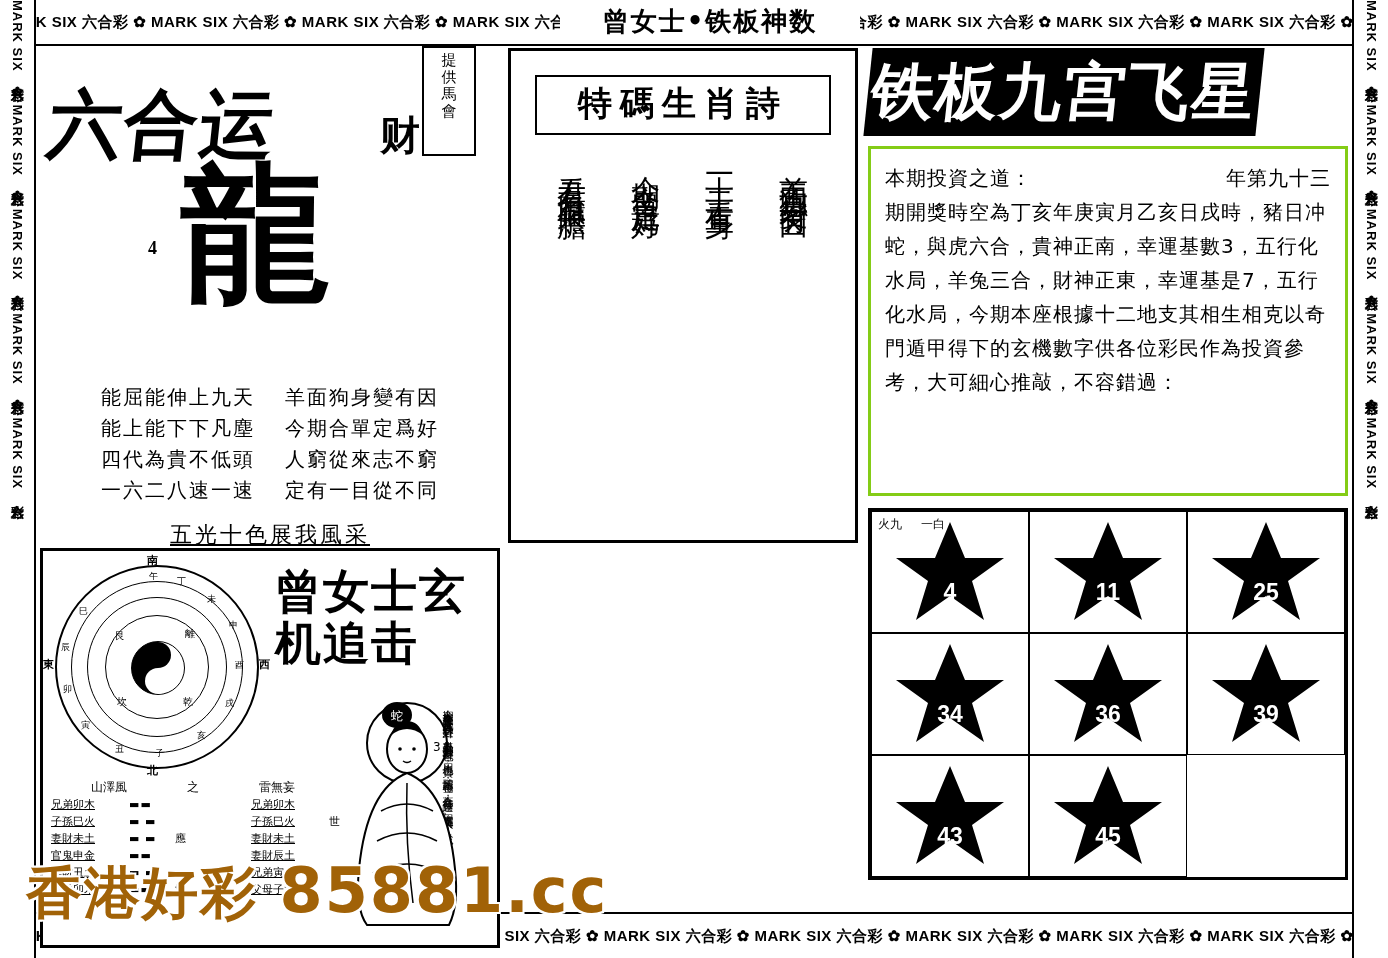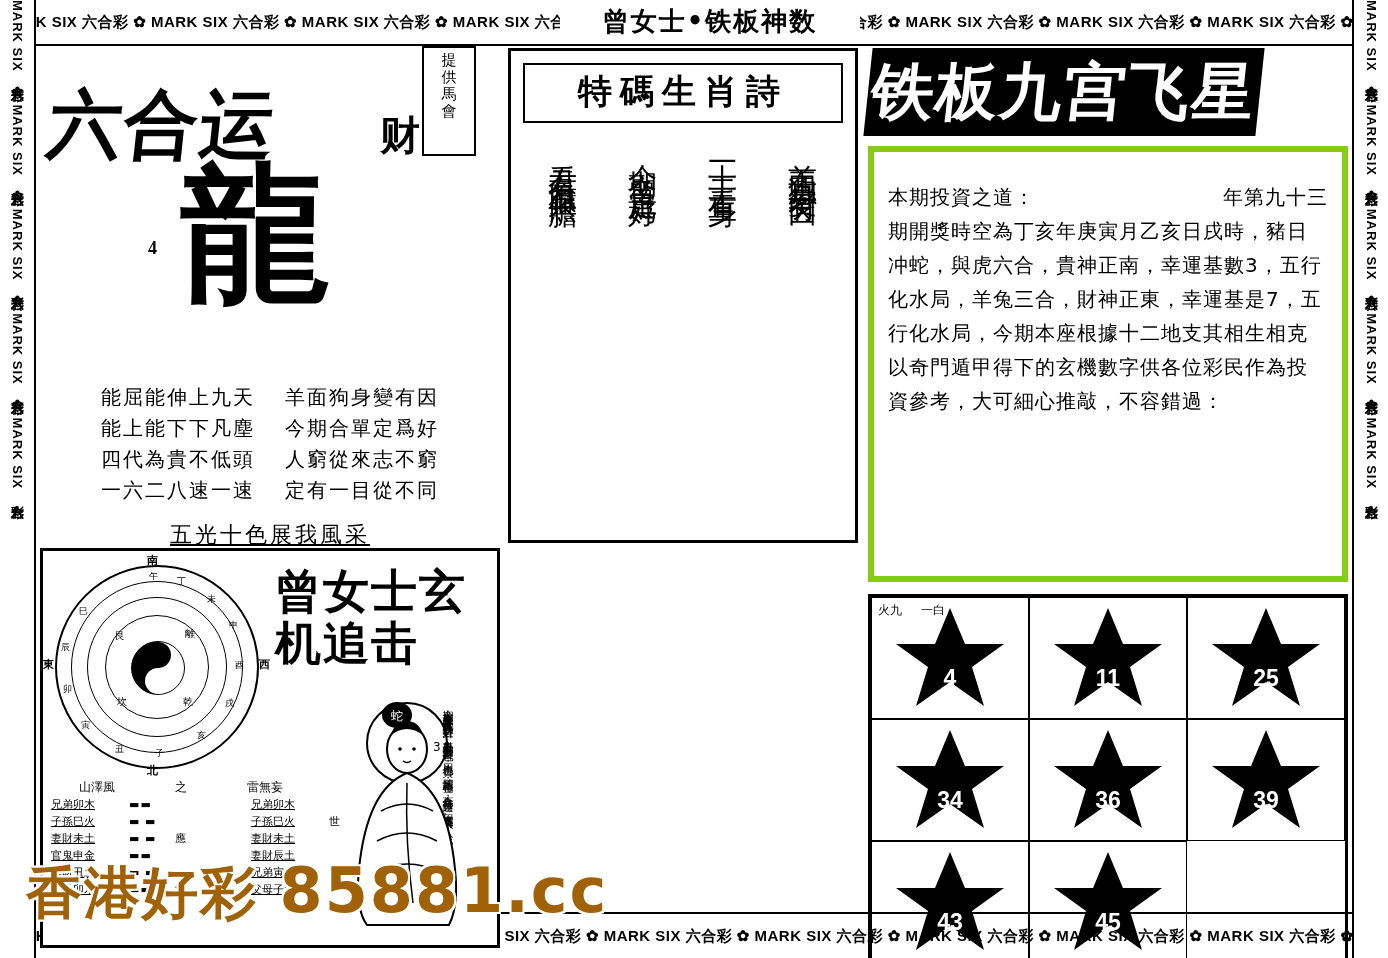--- a/index.html
+++ b/index.html
@@ -128,7 +128,7 @@
   
   .mid-box{
     border:3px solid #000;box-sizing:border-box;width:350px;height:495px;
-    padding:12px;position:relative;background:#fff;
+    padding:24px;position:relative;background:#fff;
   }
   .mid-head{
     border:2px solid #000;height:56px;line-height:52px;text-align:center;

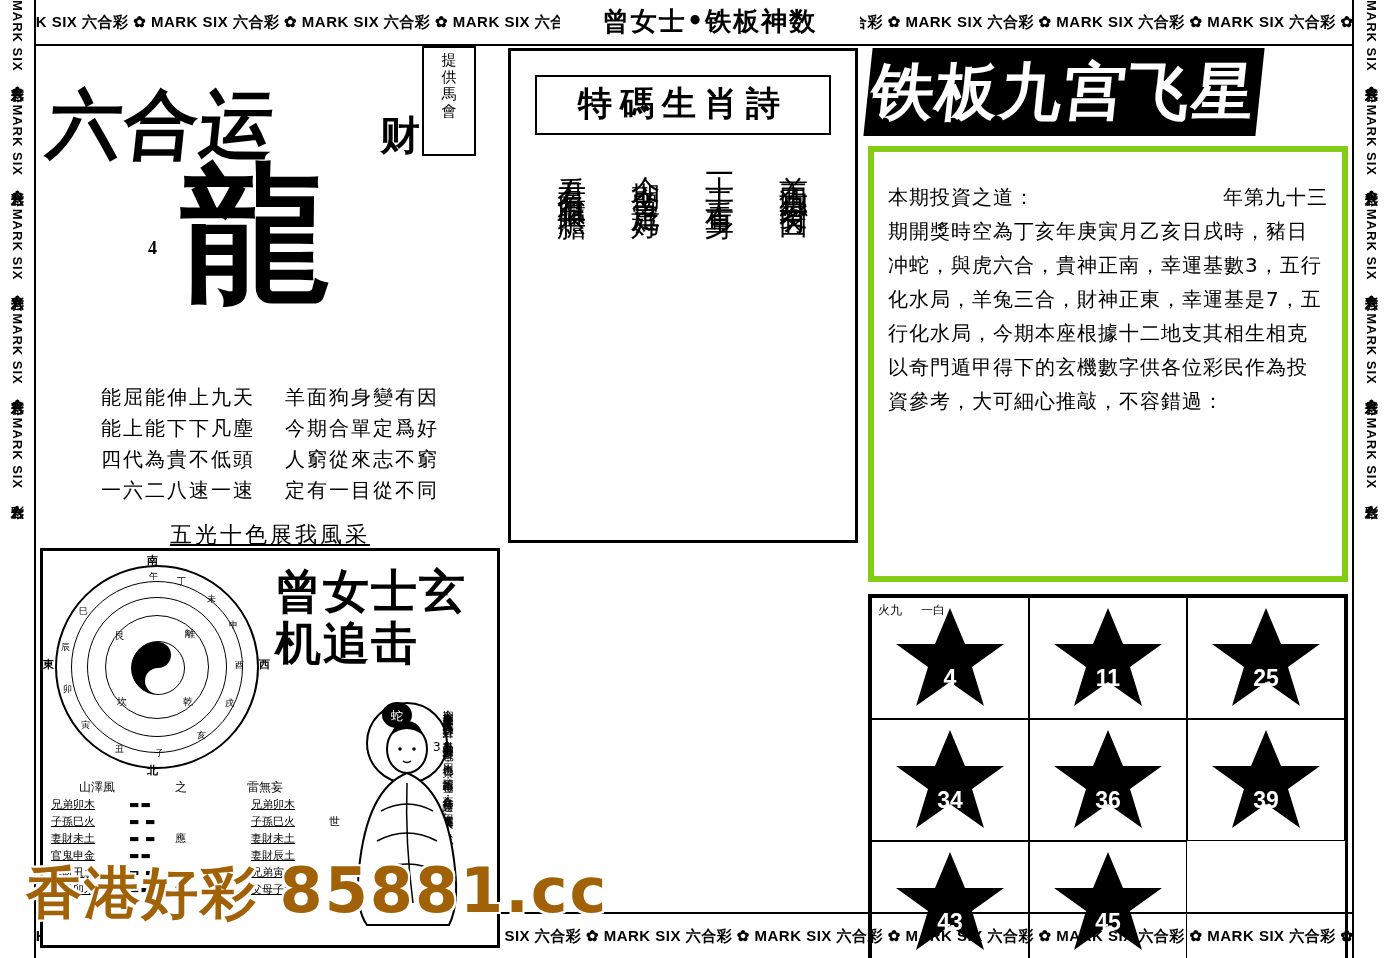--- a/index.html
+++ b/index.html
@@ -155,9 +155,9 @@
     transform:skewX(-6deg);
   }
   .right-box{
-    border:6px solid #84cc16;box-sizing:border-box;padding:28px 14px;
+    border:3px solid #84cc16;box-sizing:border-box;padding:12px 14px;
     font-family:"DejaVu Sans",sans-serif;font-size:20px;line-height:34px;
-    letter-spacing:1px;height:436px;
+    letter-spacing:1px;height:350px;
   }
   .right-box .row1{display:flex;justify-content:space-between;}
   .grid-box{

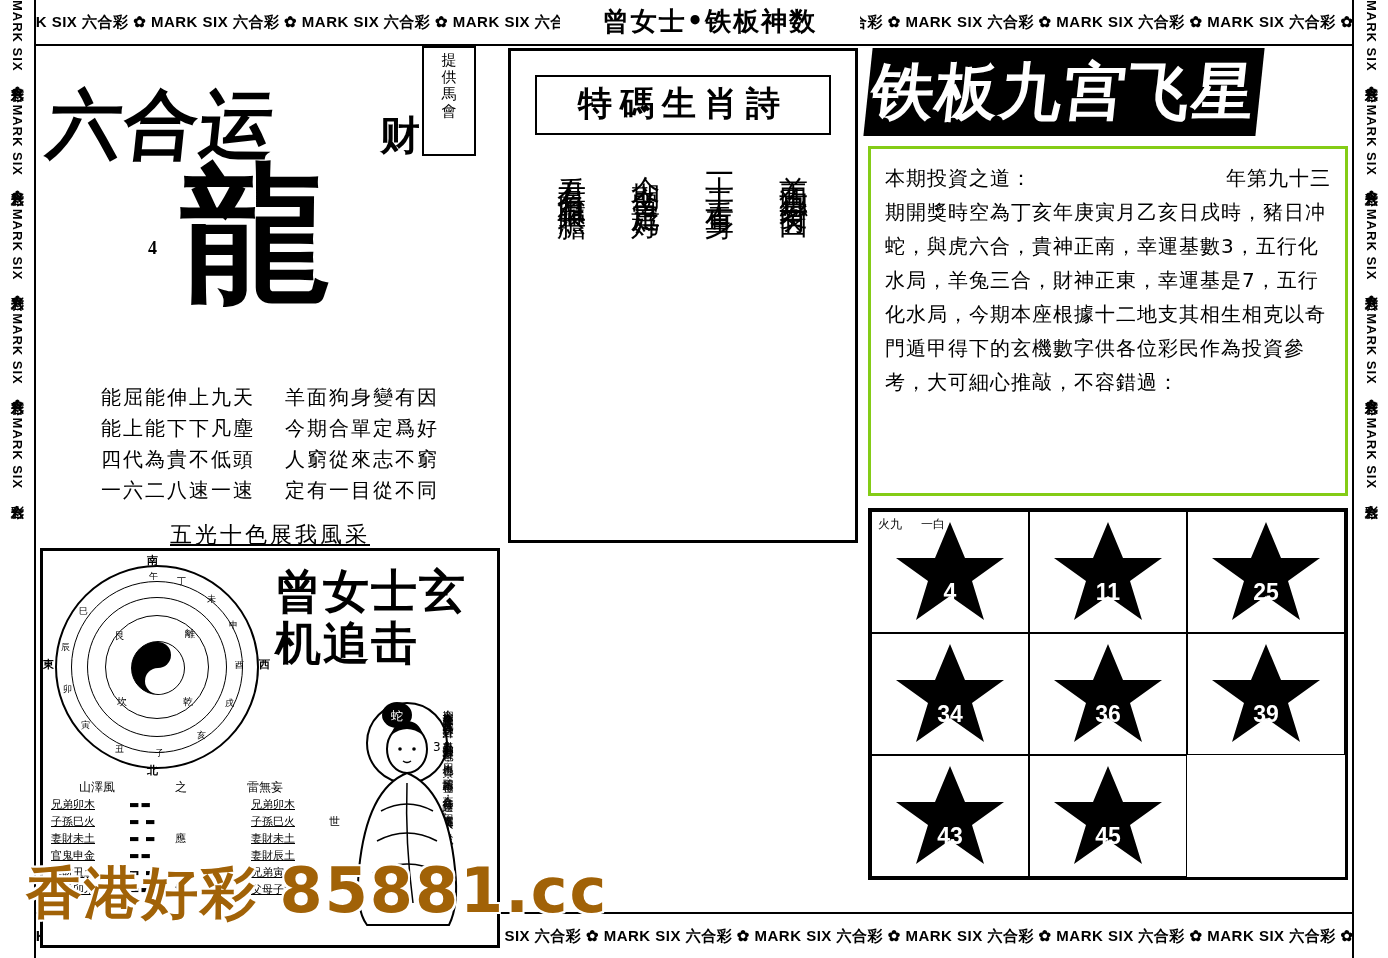--- a/index.html
+++ b/index.html
@@ -110,7 +110,7 @@
     position:absolute;left:8px;top:228px;width:300px;
     font-family:"DejaVu Sans",sans-serif;font-size:11px;line-height:17px;
   }
-  .lines-head{display:flex;gap:60px;margin-left:28px;font-size:12px;}
+  .lines-head{display:flex;gap:60px;margin-left:40px;font-size:12px;}
   .lines-row{display:flex;align-items:center;gap:6px;}
   .lines-row .lbl{width:72px;text-decoration:underline;}
   .lines-row .sym{width:40px;letter-spacing:1px;}

